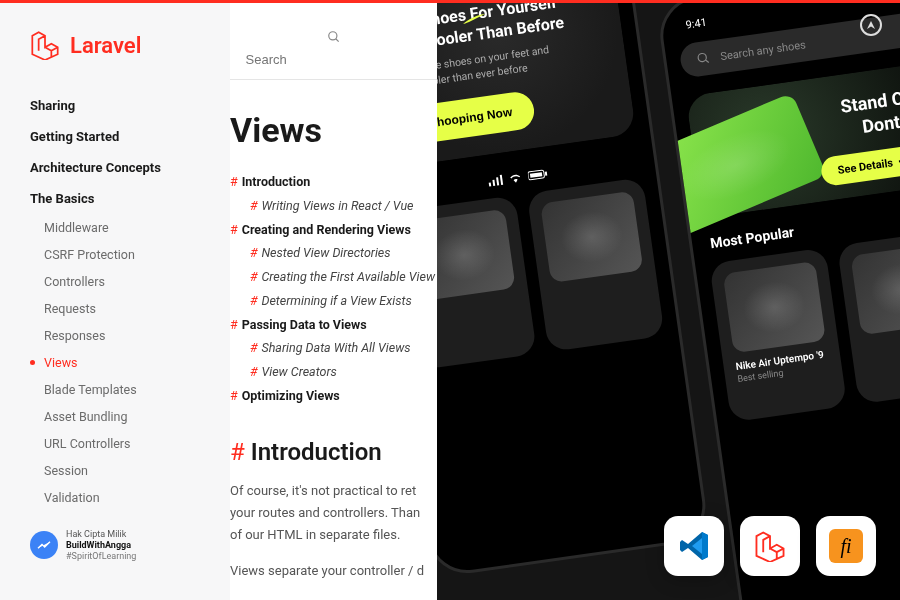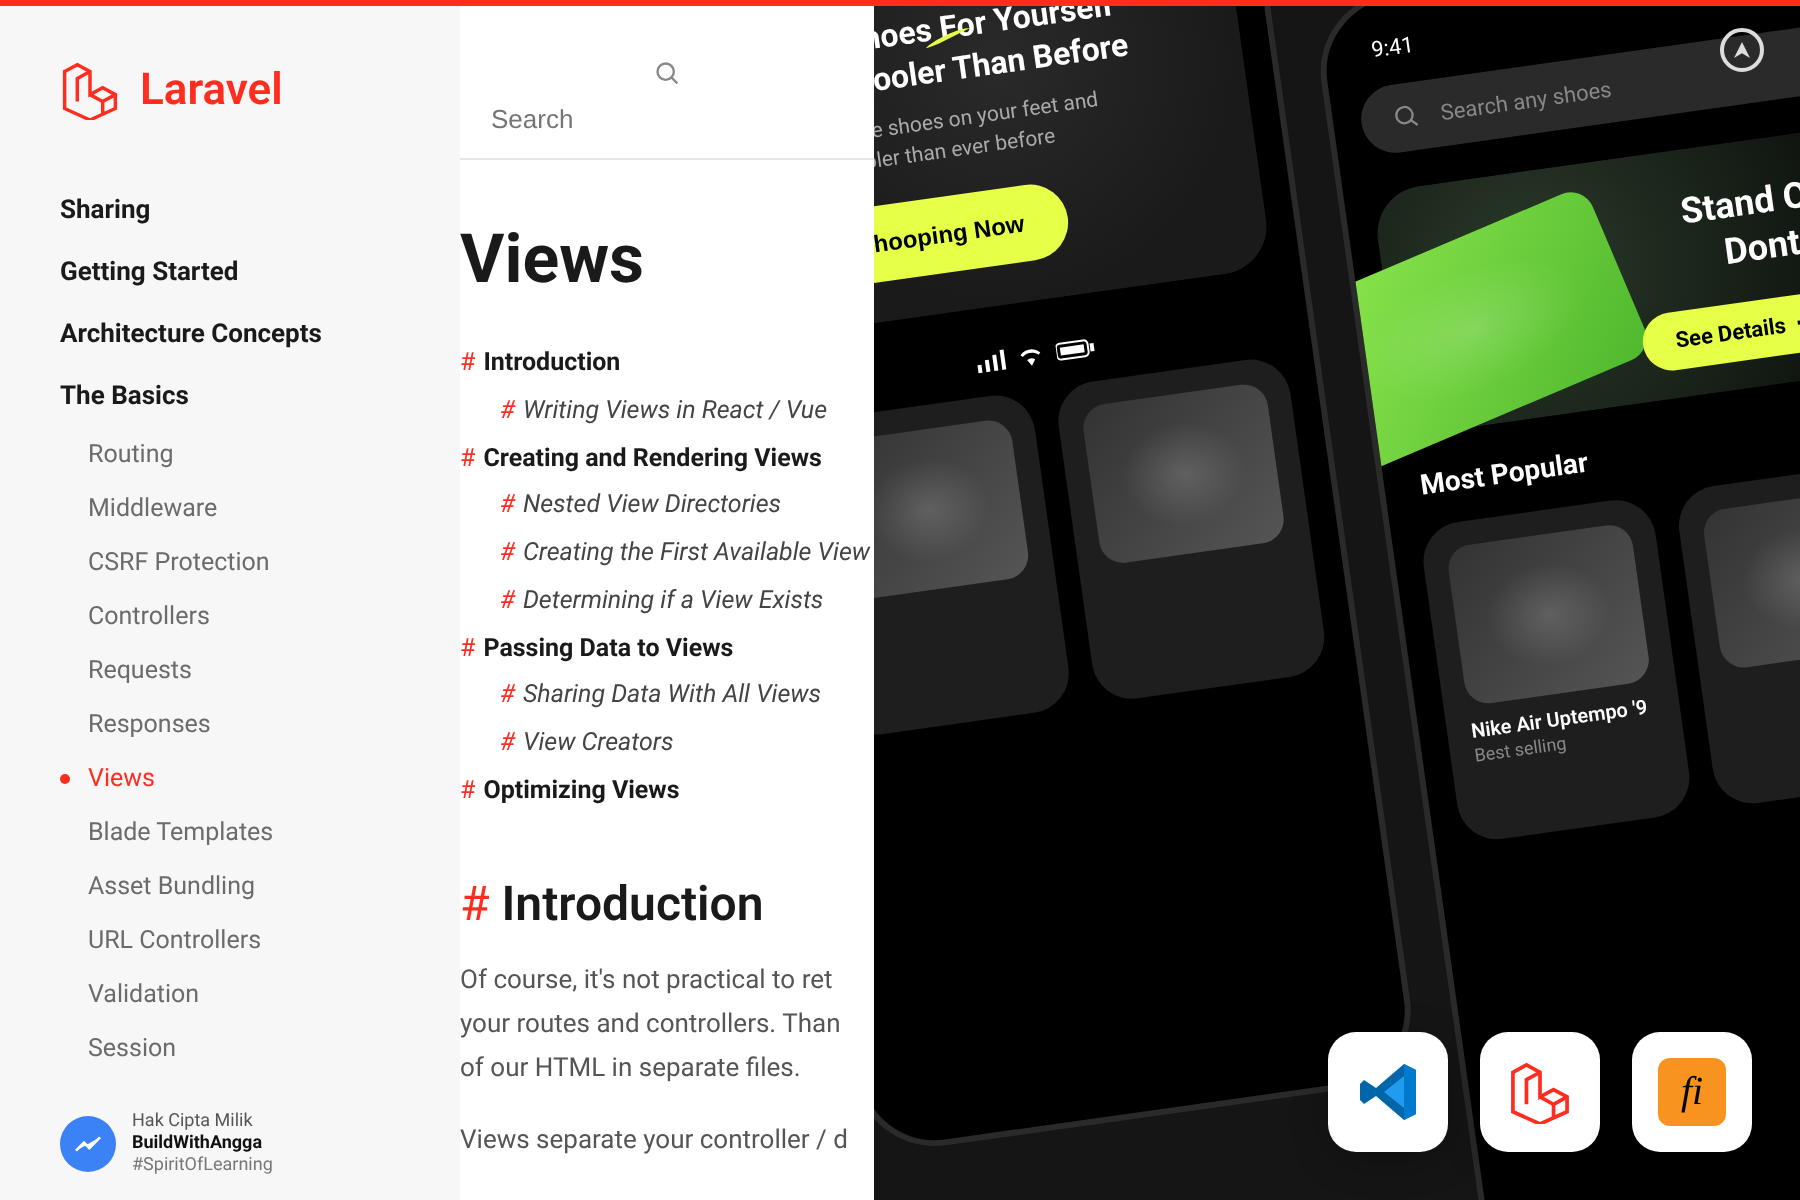--- a/index.html
+++ b/index.html
@@ -82,7 +82,6 @@
     <div class="nav-section">Getting Started</div>
     <div class="nav-section">Architecture Concepts</div>
     <div class="nav-section">The Basics</div>
-    <div class="nav-item">Routing</div>
     <div class="nav-item">Middleware</div>
     <div class="nav-item">CSRF Protection</div>
     <div class="nav-item">Controllers</div>

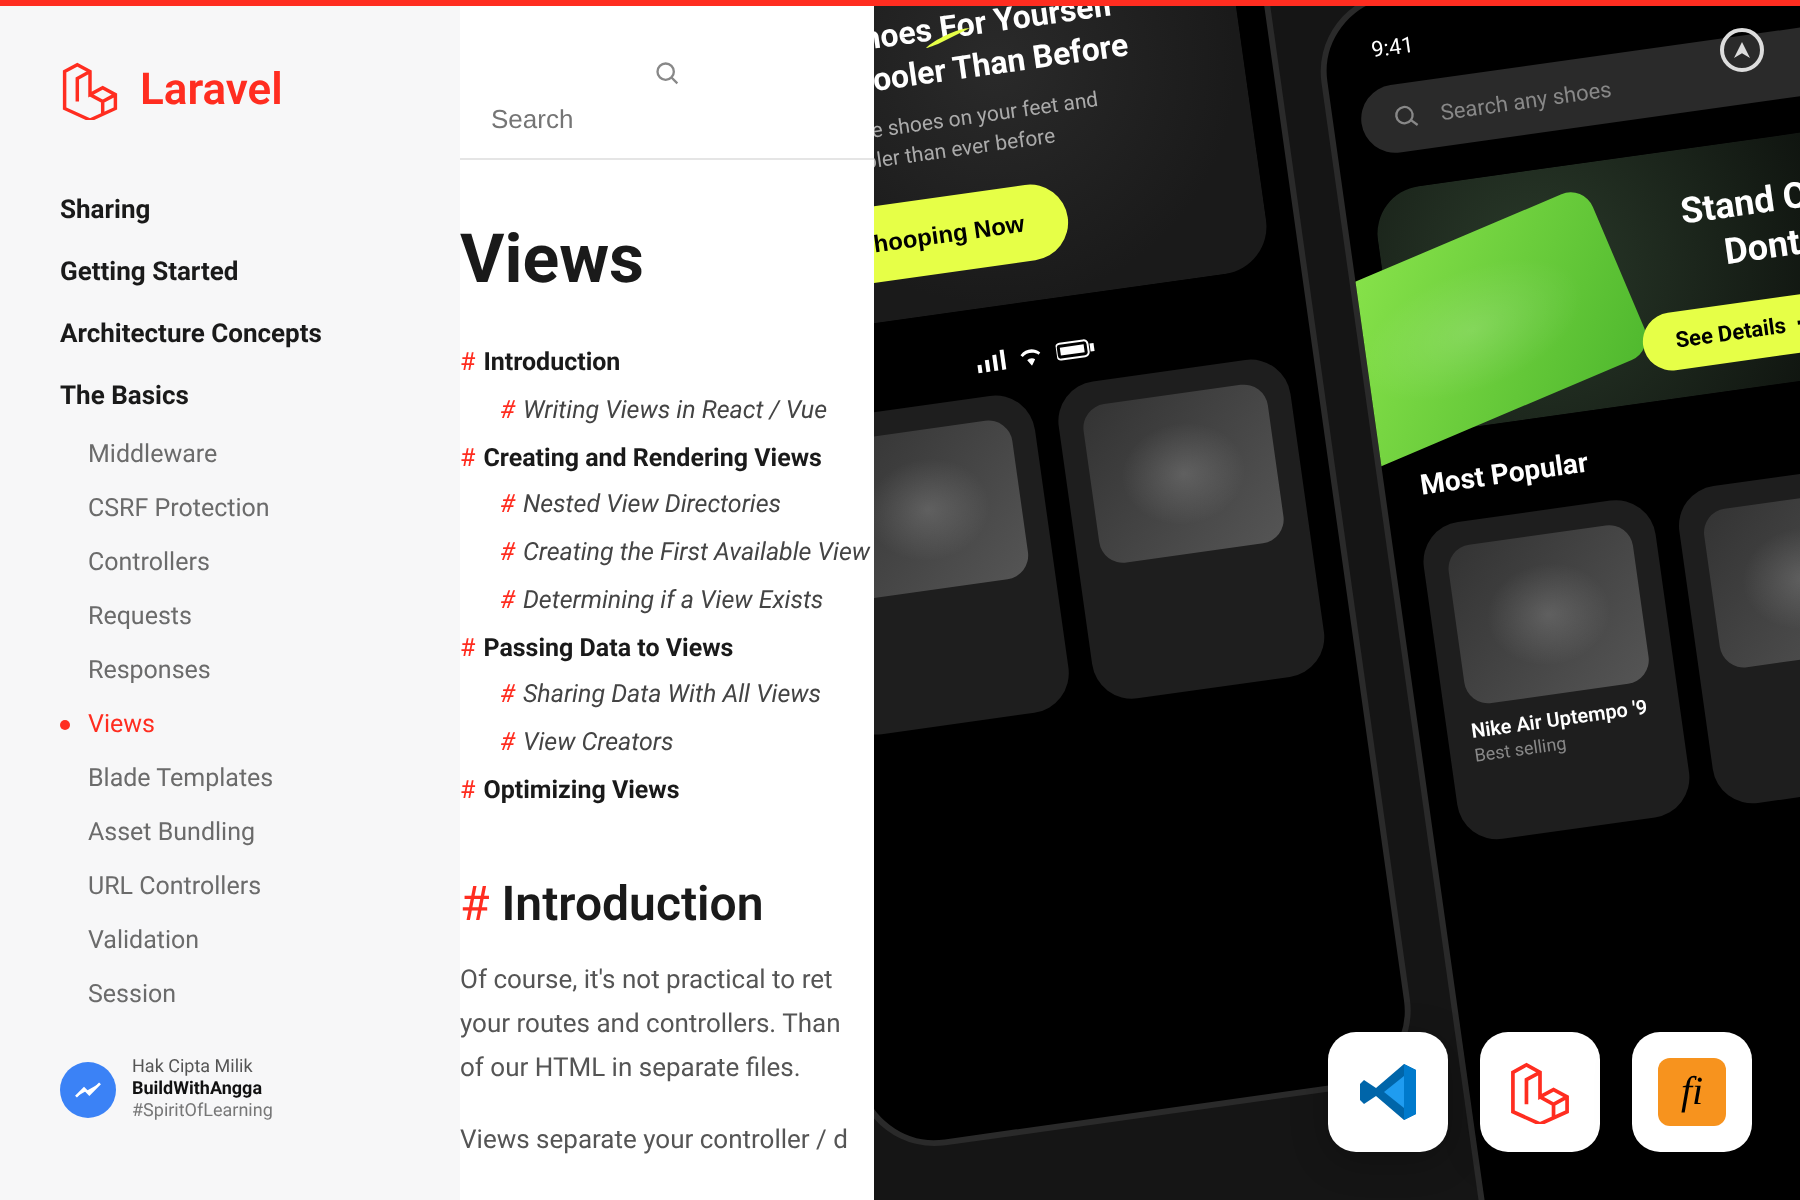--- a/index.html
+++ b/index.html
@@ -91,8 +91,8 @@
     <div class="nav-item">Blade Templates</div>
     <div class="nav-item">Asset Bundling</div>
     <div class="nav-item">URL Controllers</div>
+    <div class="nav-item">Session</div>
     <div class="nav-item">Validation</div>
-    <div class="nav-item">Session</div>
     <div class="badge-box">
       <div class="badge-circle">
         <svg width="16" height="16" viewBox="0 0 24 24">

